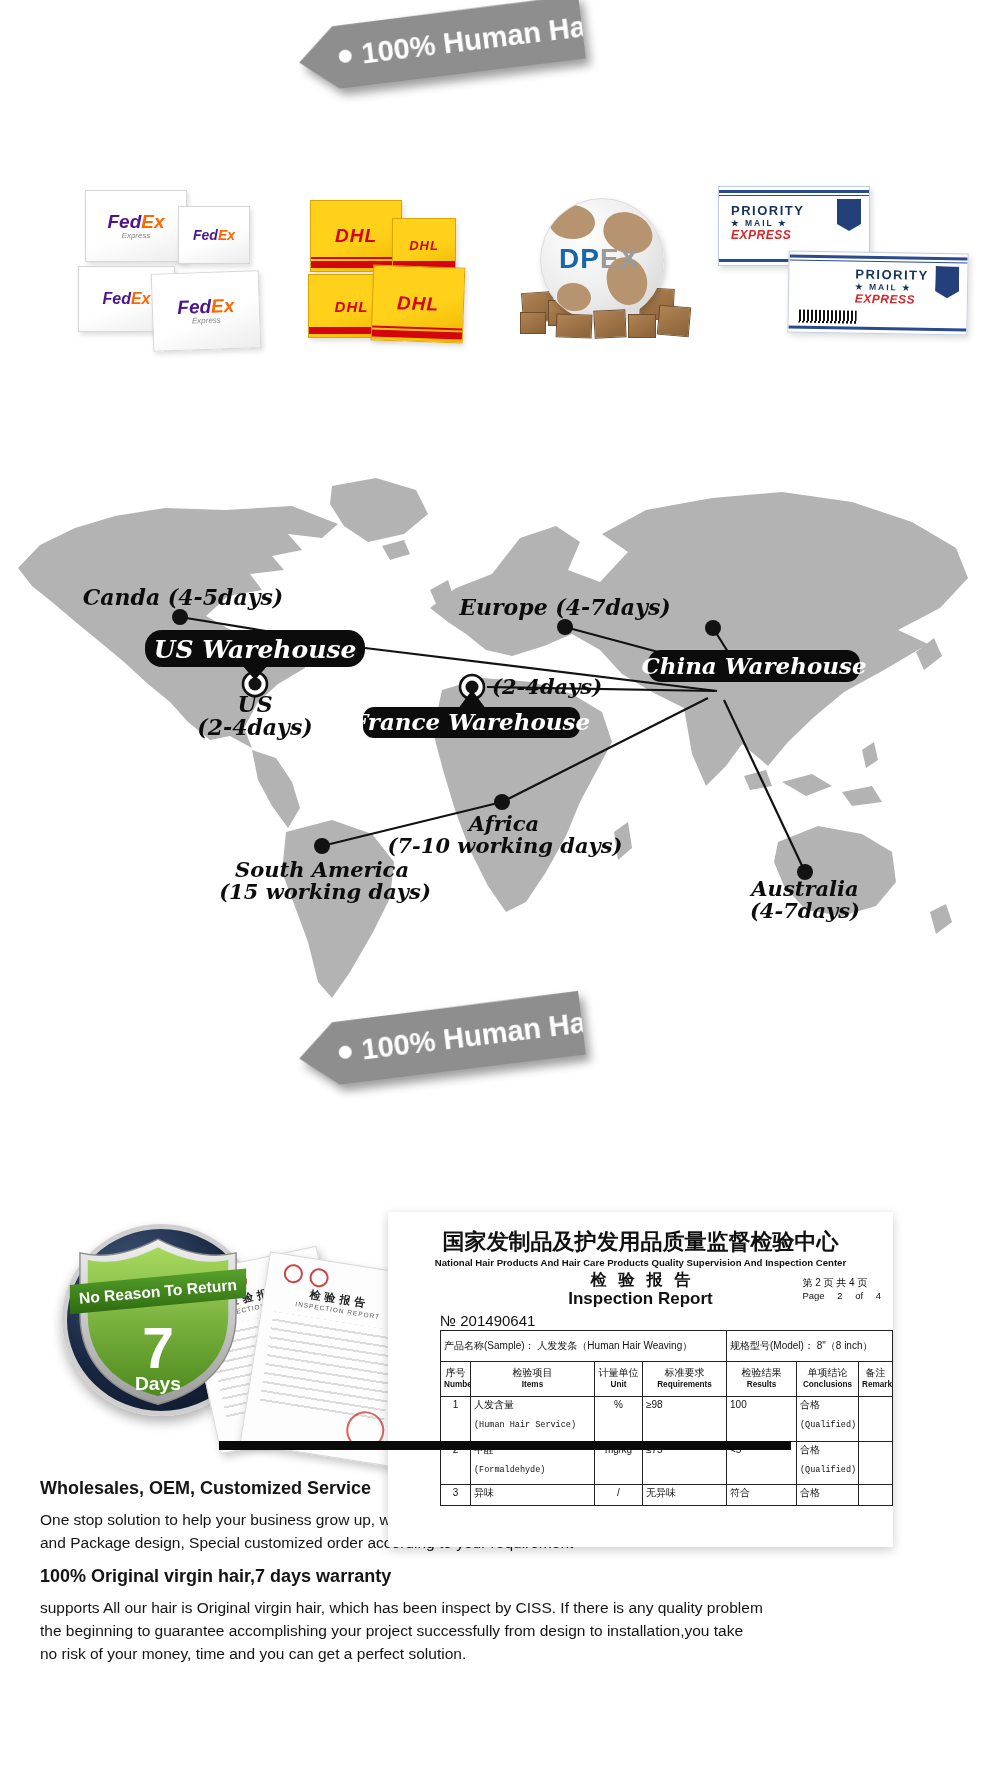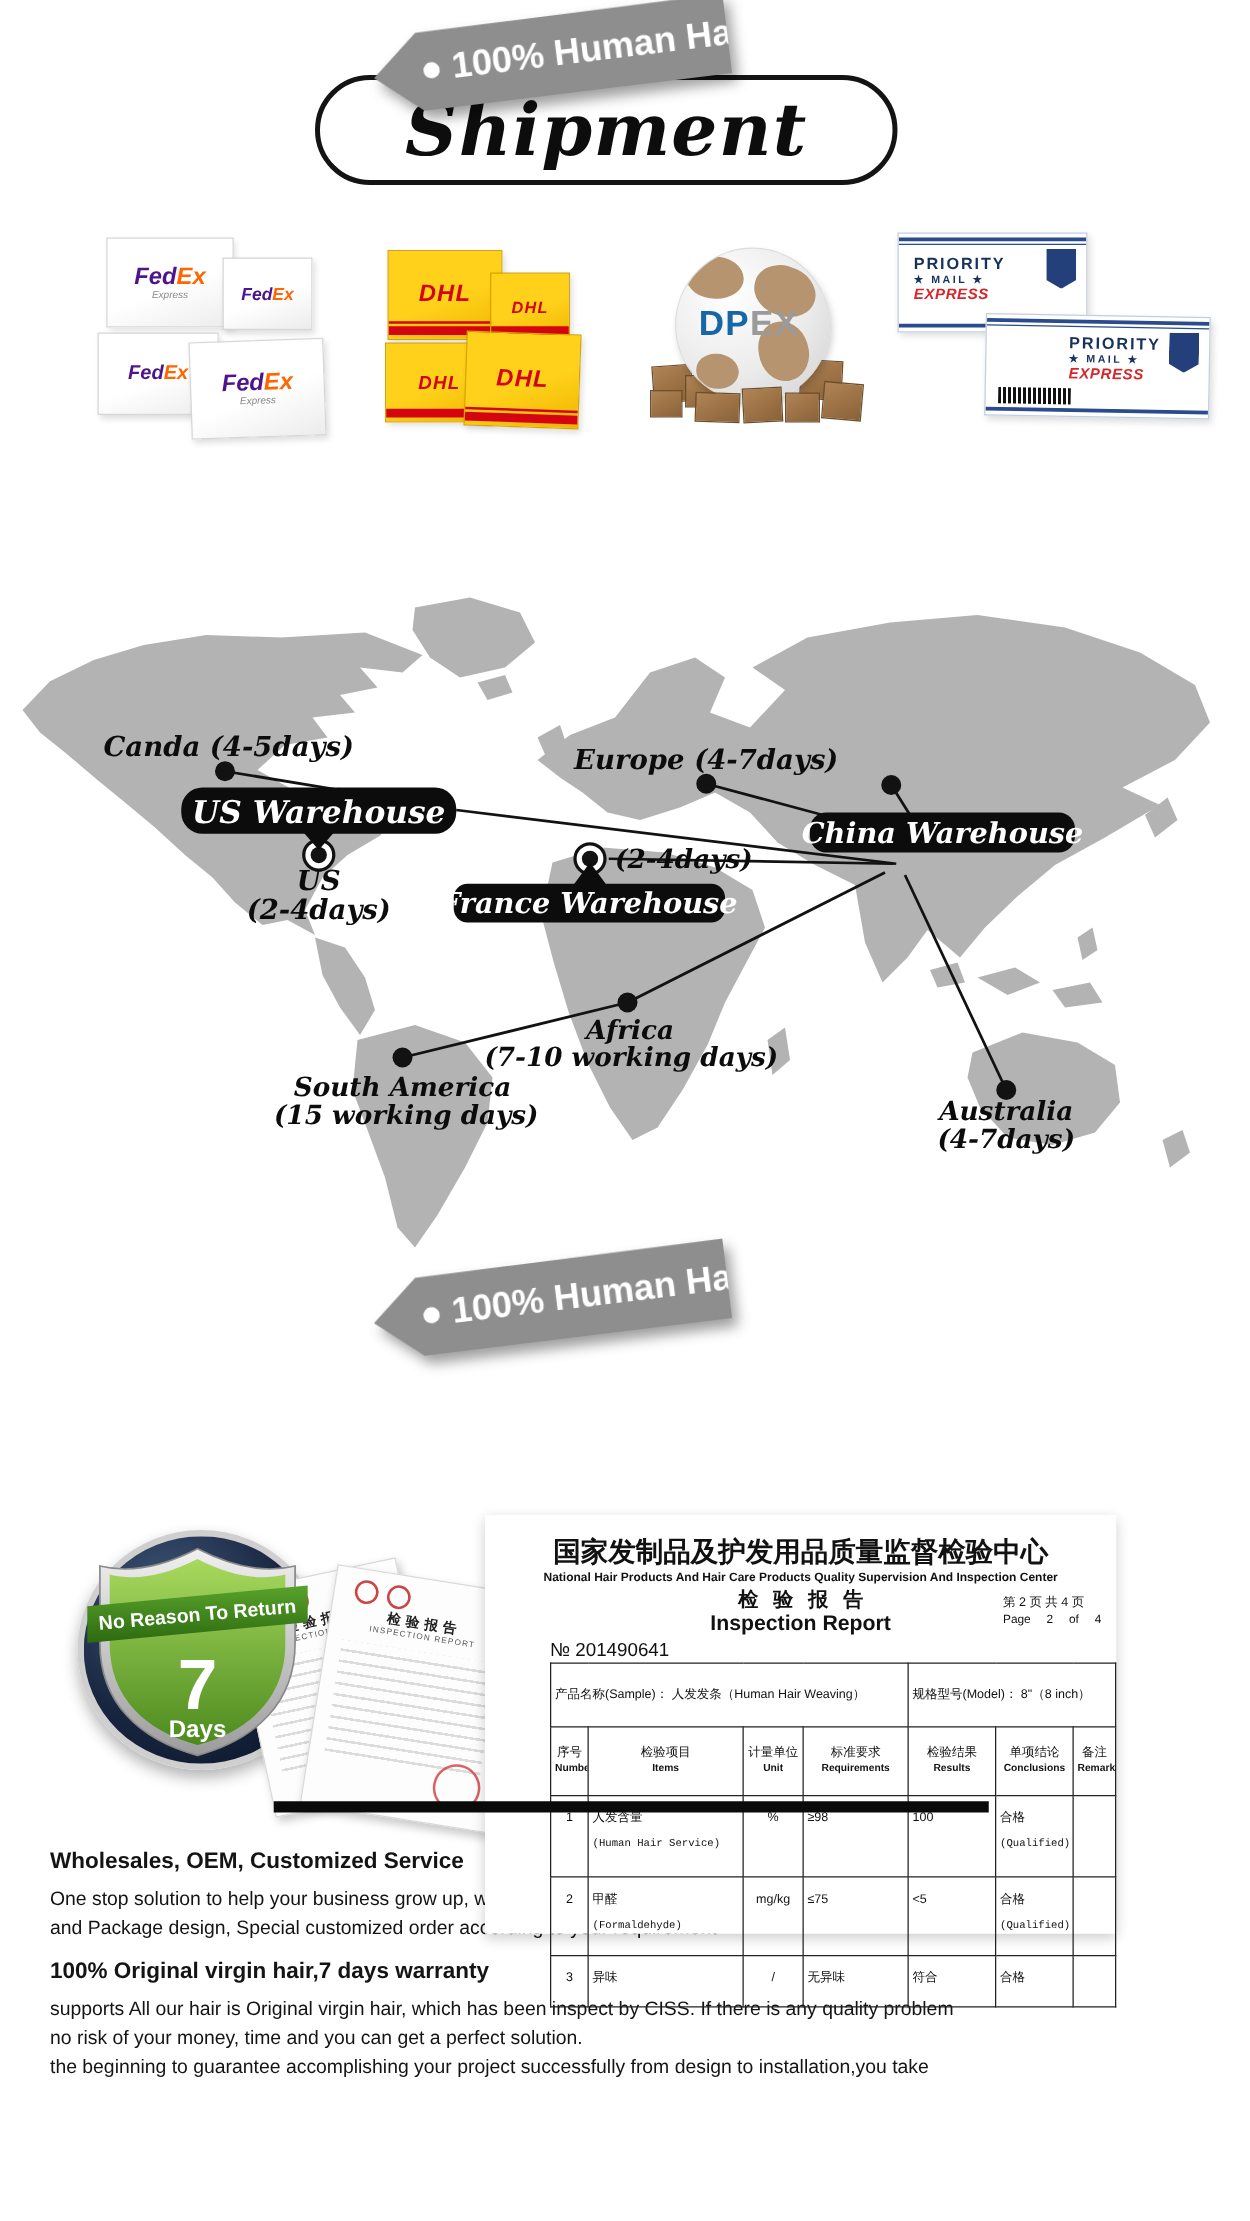--- a/index.html
+++ b/index.html
@@ -112,9 +112,6 @@
 
 <div id="page">
 
-  <div class="banner-pill" style="left:252px;top:60px;width:458px;height:80px;">
-    <span class="banner-title">Shipment</span>
-  </div>
   <div class="banner-tag" style="left:298px;top:12px;width:285px;height:64px;">
     <div class="banner-tag-inner">
       <span class="tag-dot"></span>

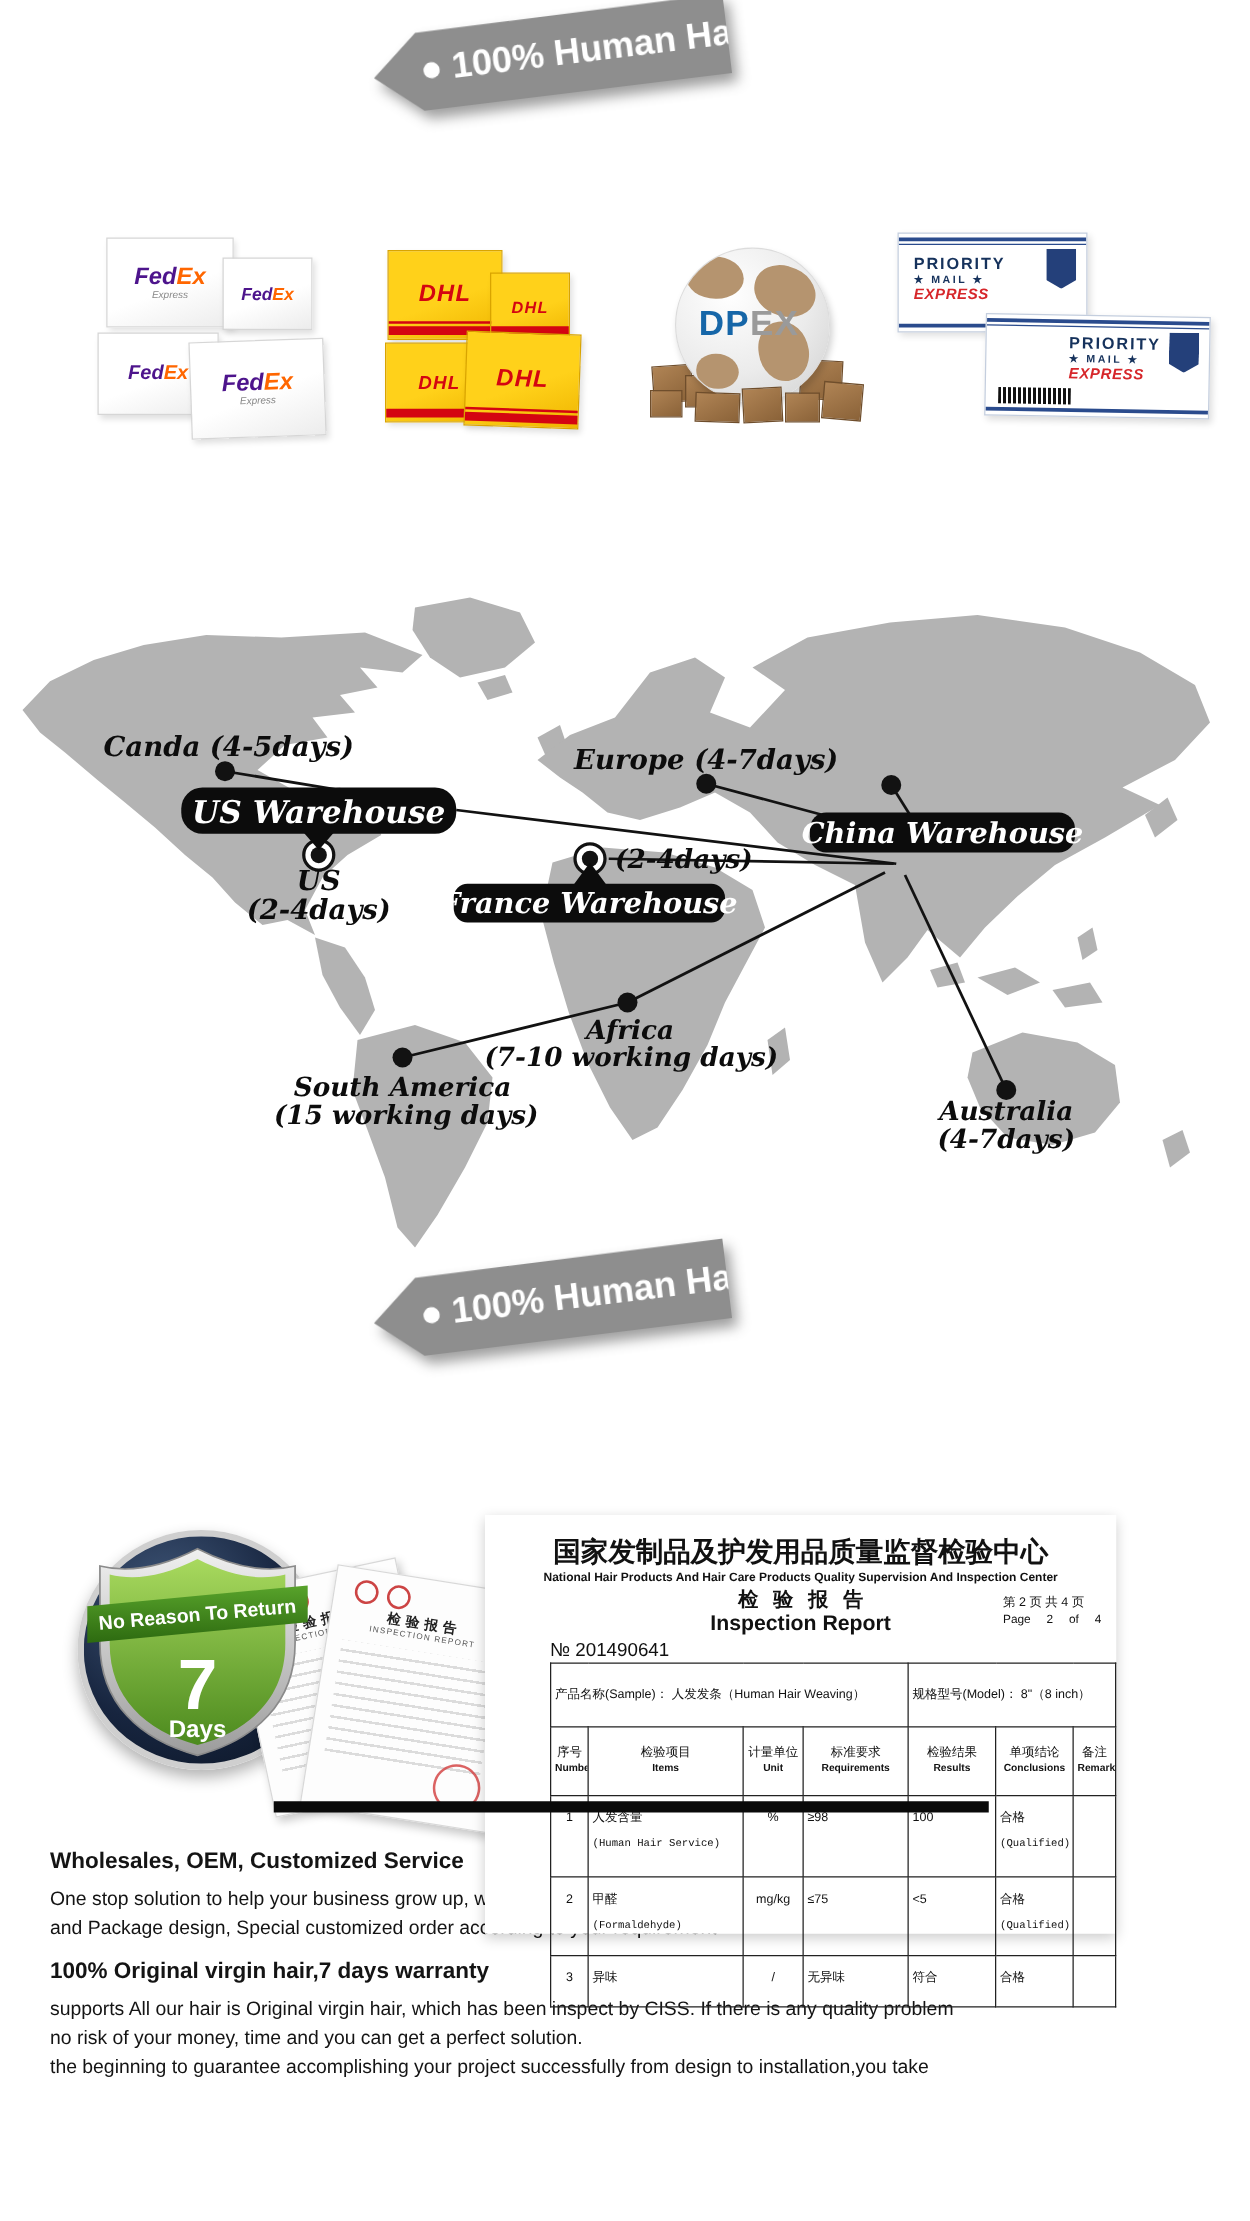--- a/index.html
+++ b/index.html
@@ -89,7 +89,7 @@
   .r-page .pg-en{word-spacing:10px;font-size:9.5px;}
   .r-no{position:absolute;left:52px;top:100px;font-size:15px;}
   .r-table{position:absolute;left:52px;top:118px;border-collapse:collapse;table-layout:fixed;width:452px;}
-  .r-table td{border:1.2px solid #222;padding:12px 3px;vertical-align:top;text-align:left;
+  .r-table td{border:1.2px solid #222;padding:2px 3px;vertical-align:top;text-align:left;
      font-size:10px;line-height:12px;overflow:hidden;}
   .r-table .info-row td{height:26px;vertical-align:middle;}
   .r-table .head-row td{height:30px;text-align:center;vertical-align:middle;}

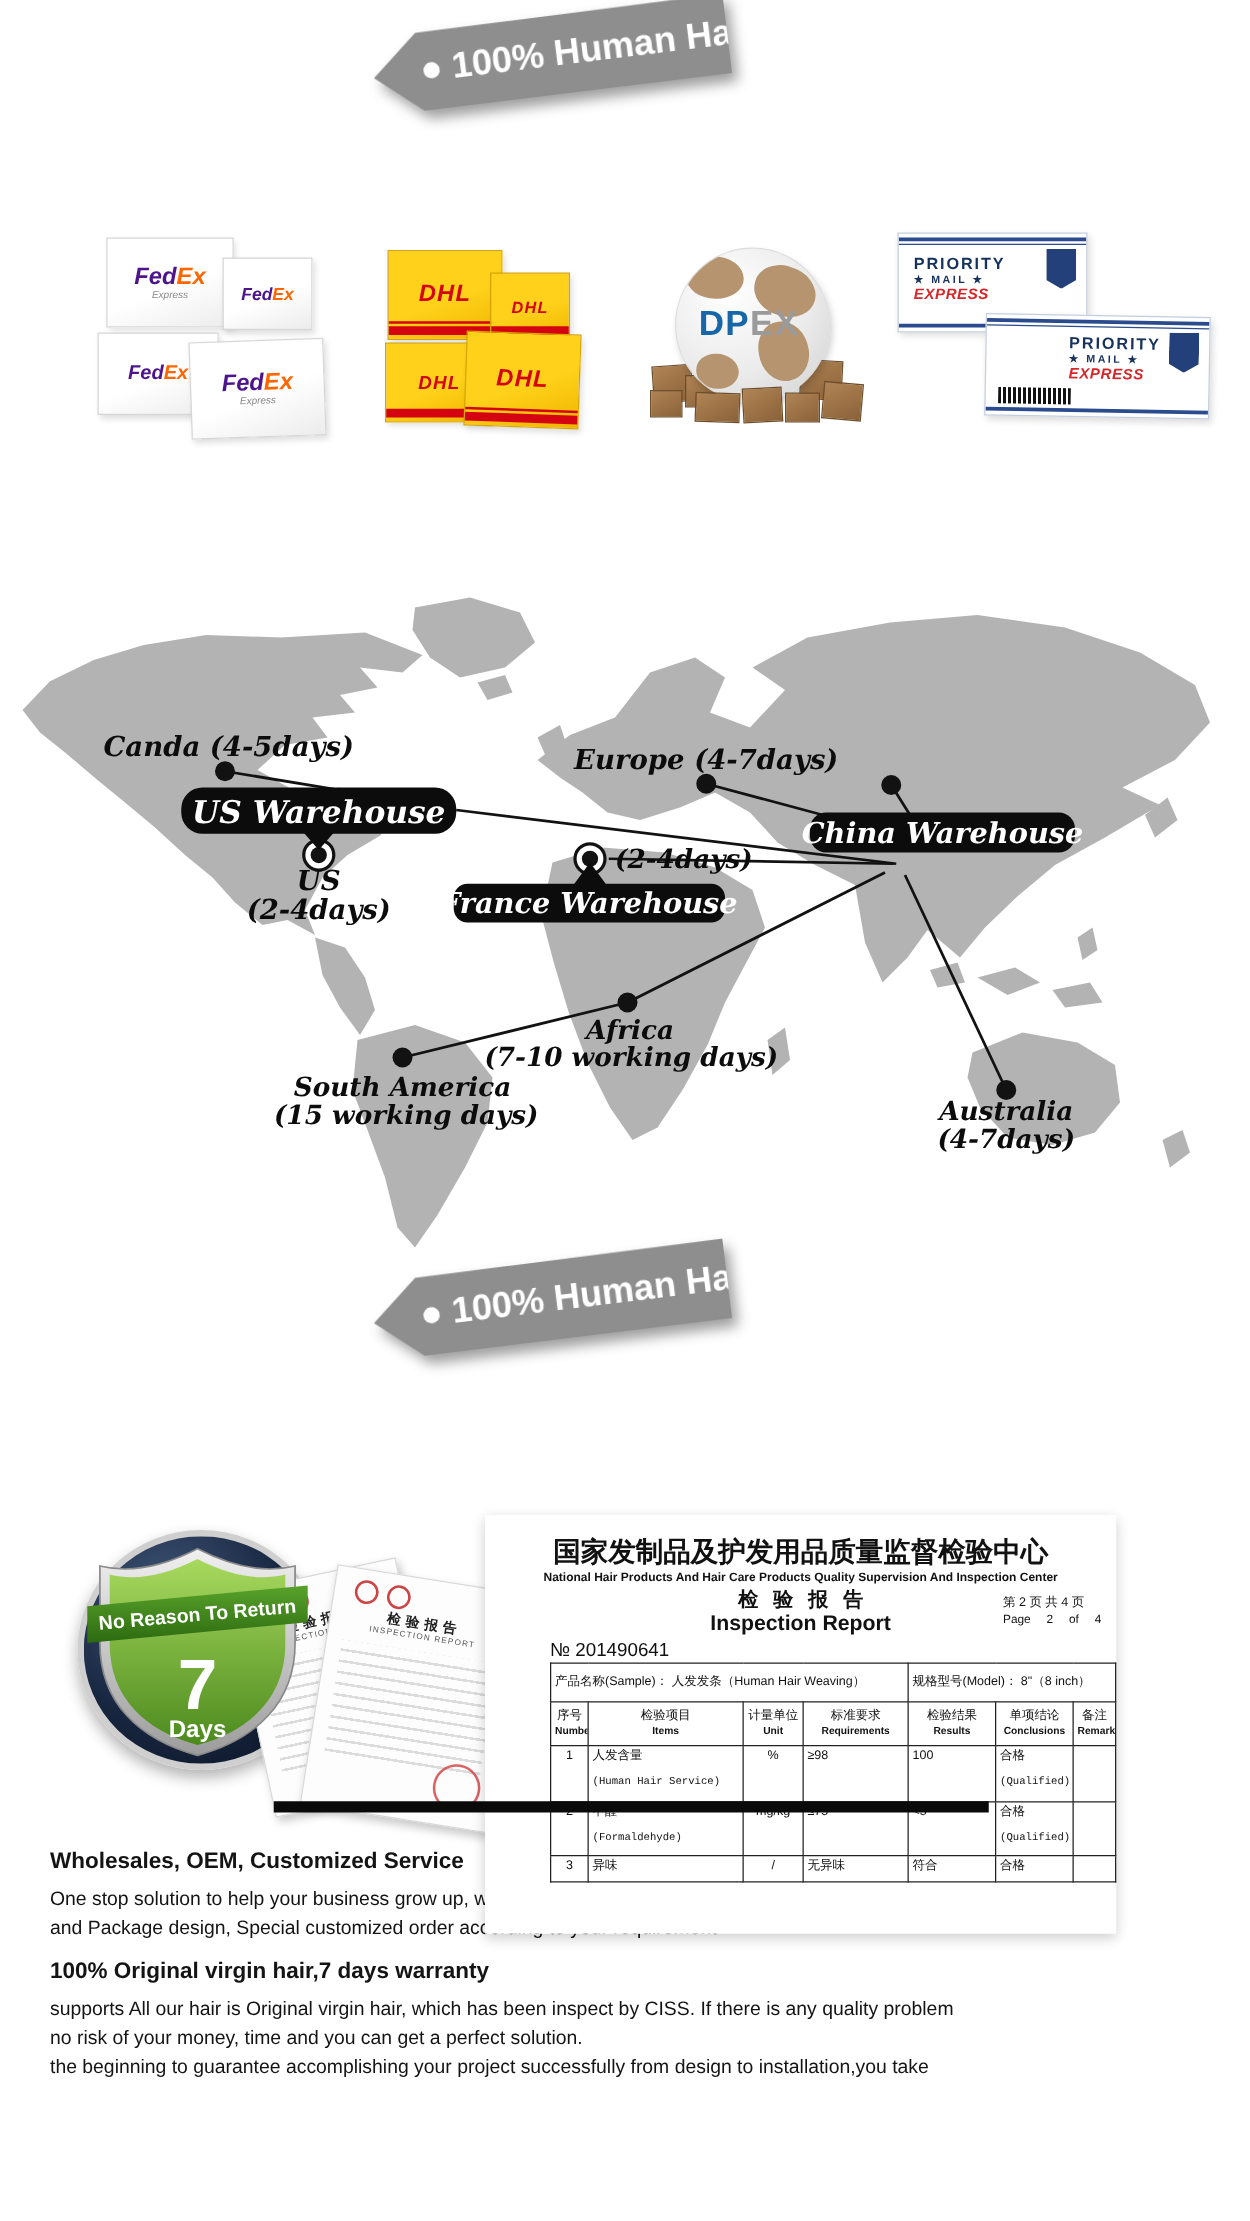--- a/index.html
+++ b/index.html
@@ -435,8 +435,8 @@
   <div class="f-block" style="top:1566px;">
     <div class="f-title">100% Original virgin hair,7 days warranty</div>
     <div class="f-line">supports All our hair is Original virgin hair, which has been inspect by CISS. If there is any quality problem</div>
+    <div class="f-line">the beginning to guarantee accomplishing your project successfully from design to installation,you take</div>
     <div class="f-line">no risk of your money, time and you can get a perfect solution.</div>
-    <div class="f-line">the beginning to guarantee accomplishing your project successfully from design to installation,you take</div>
   </div>
 
 </div>

